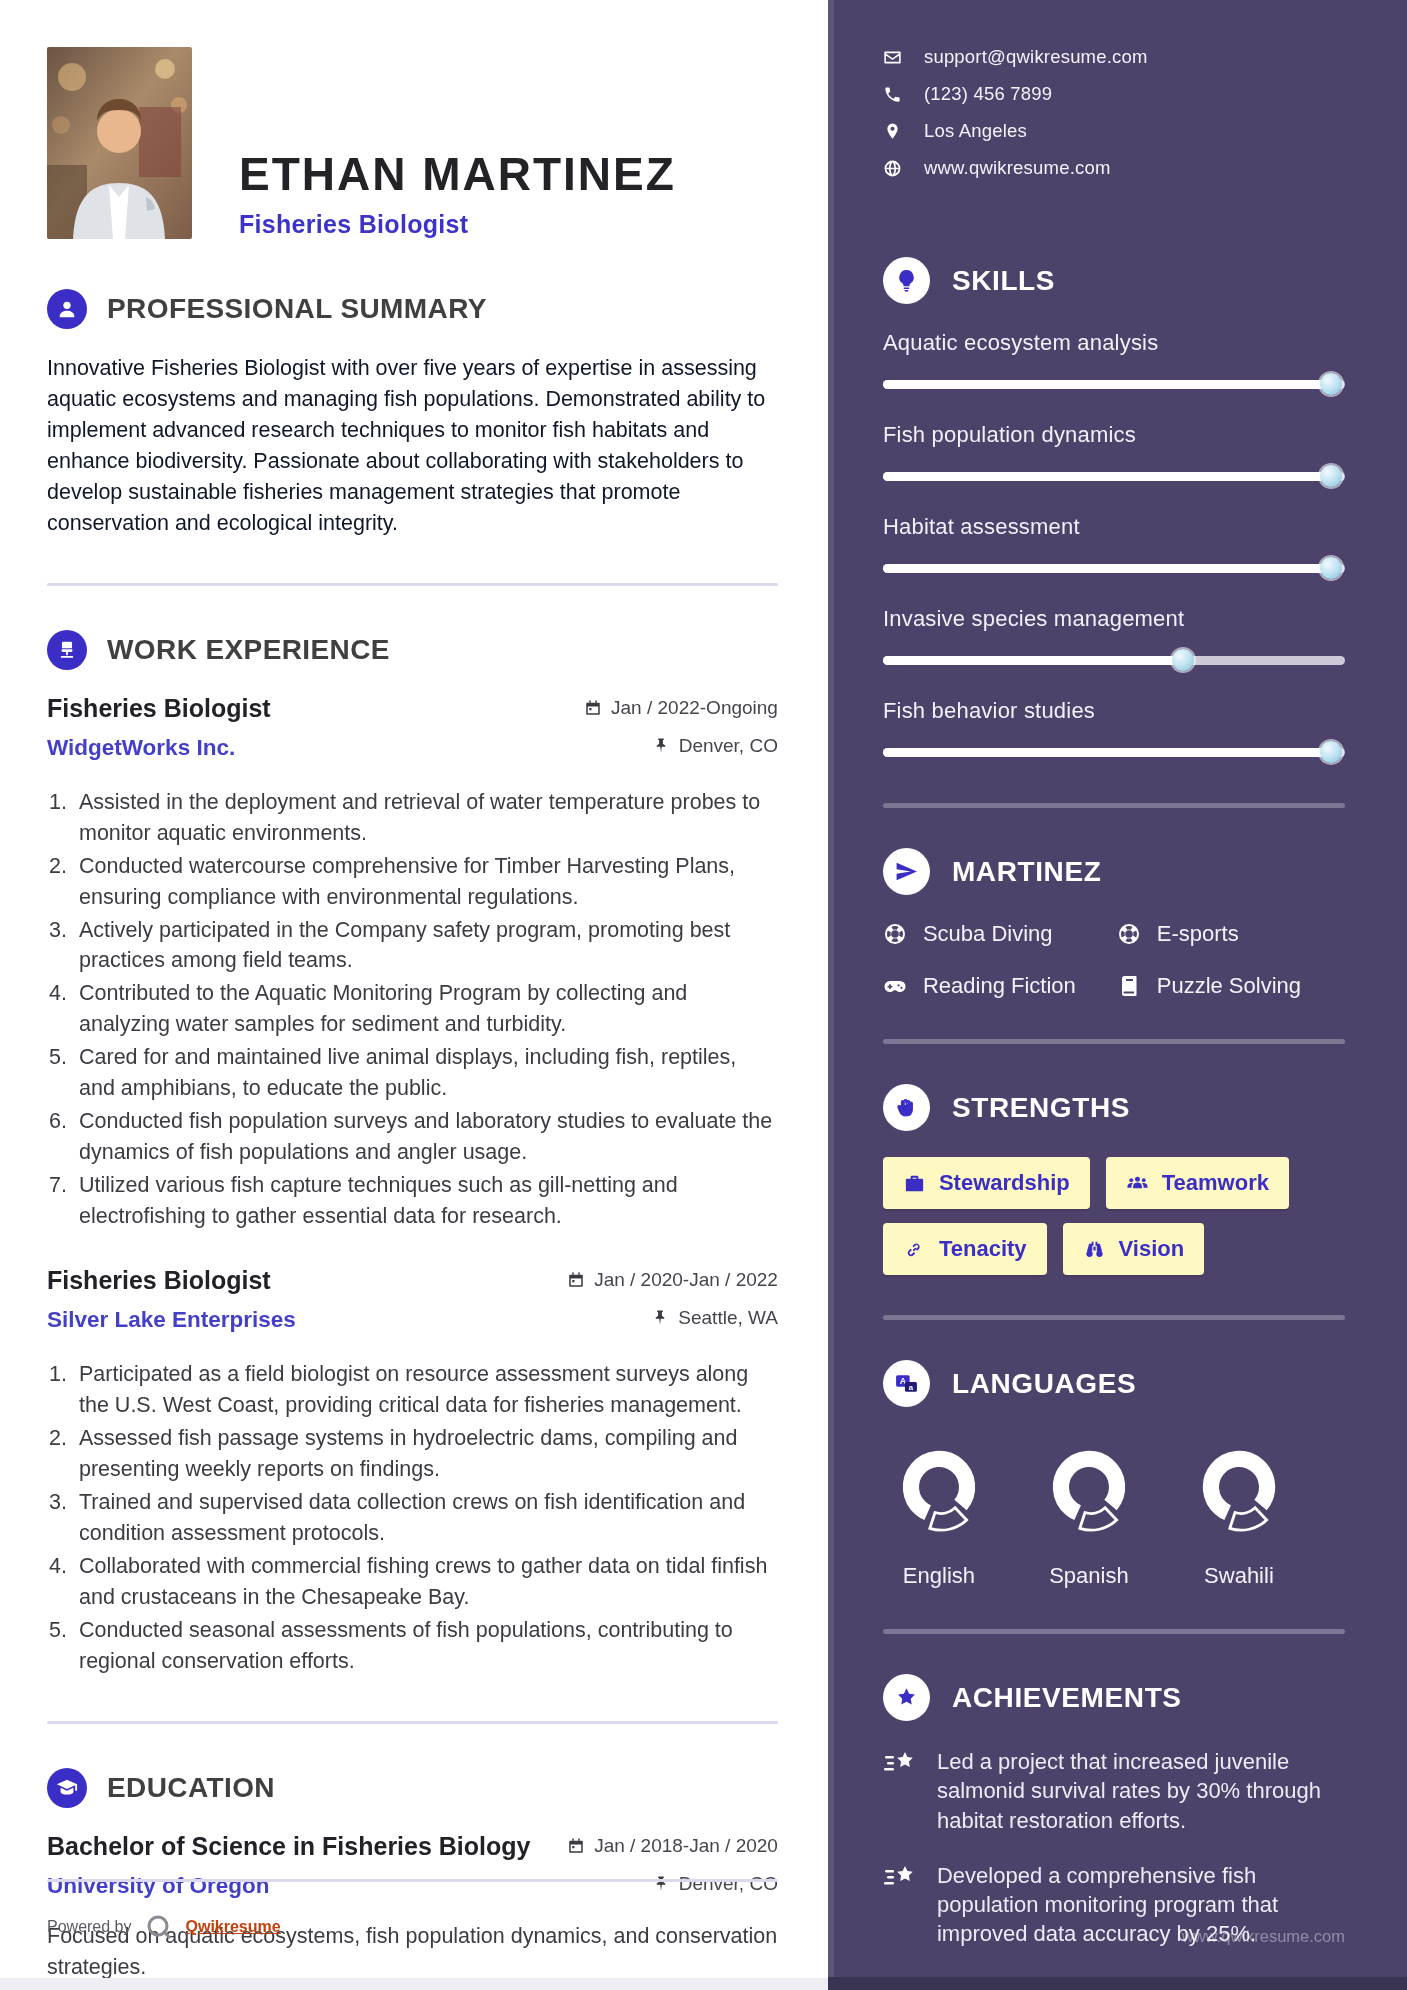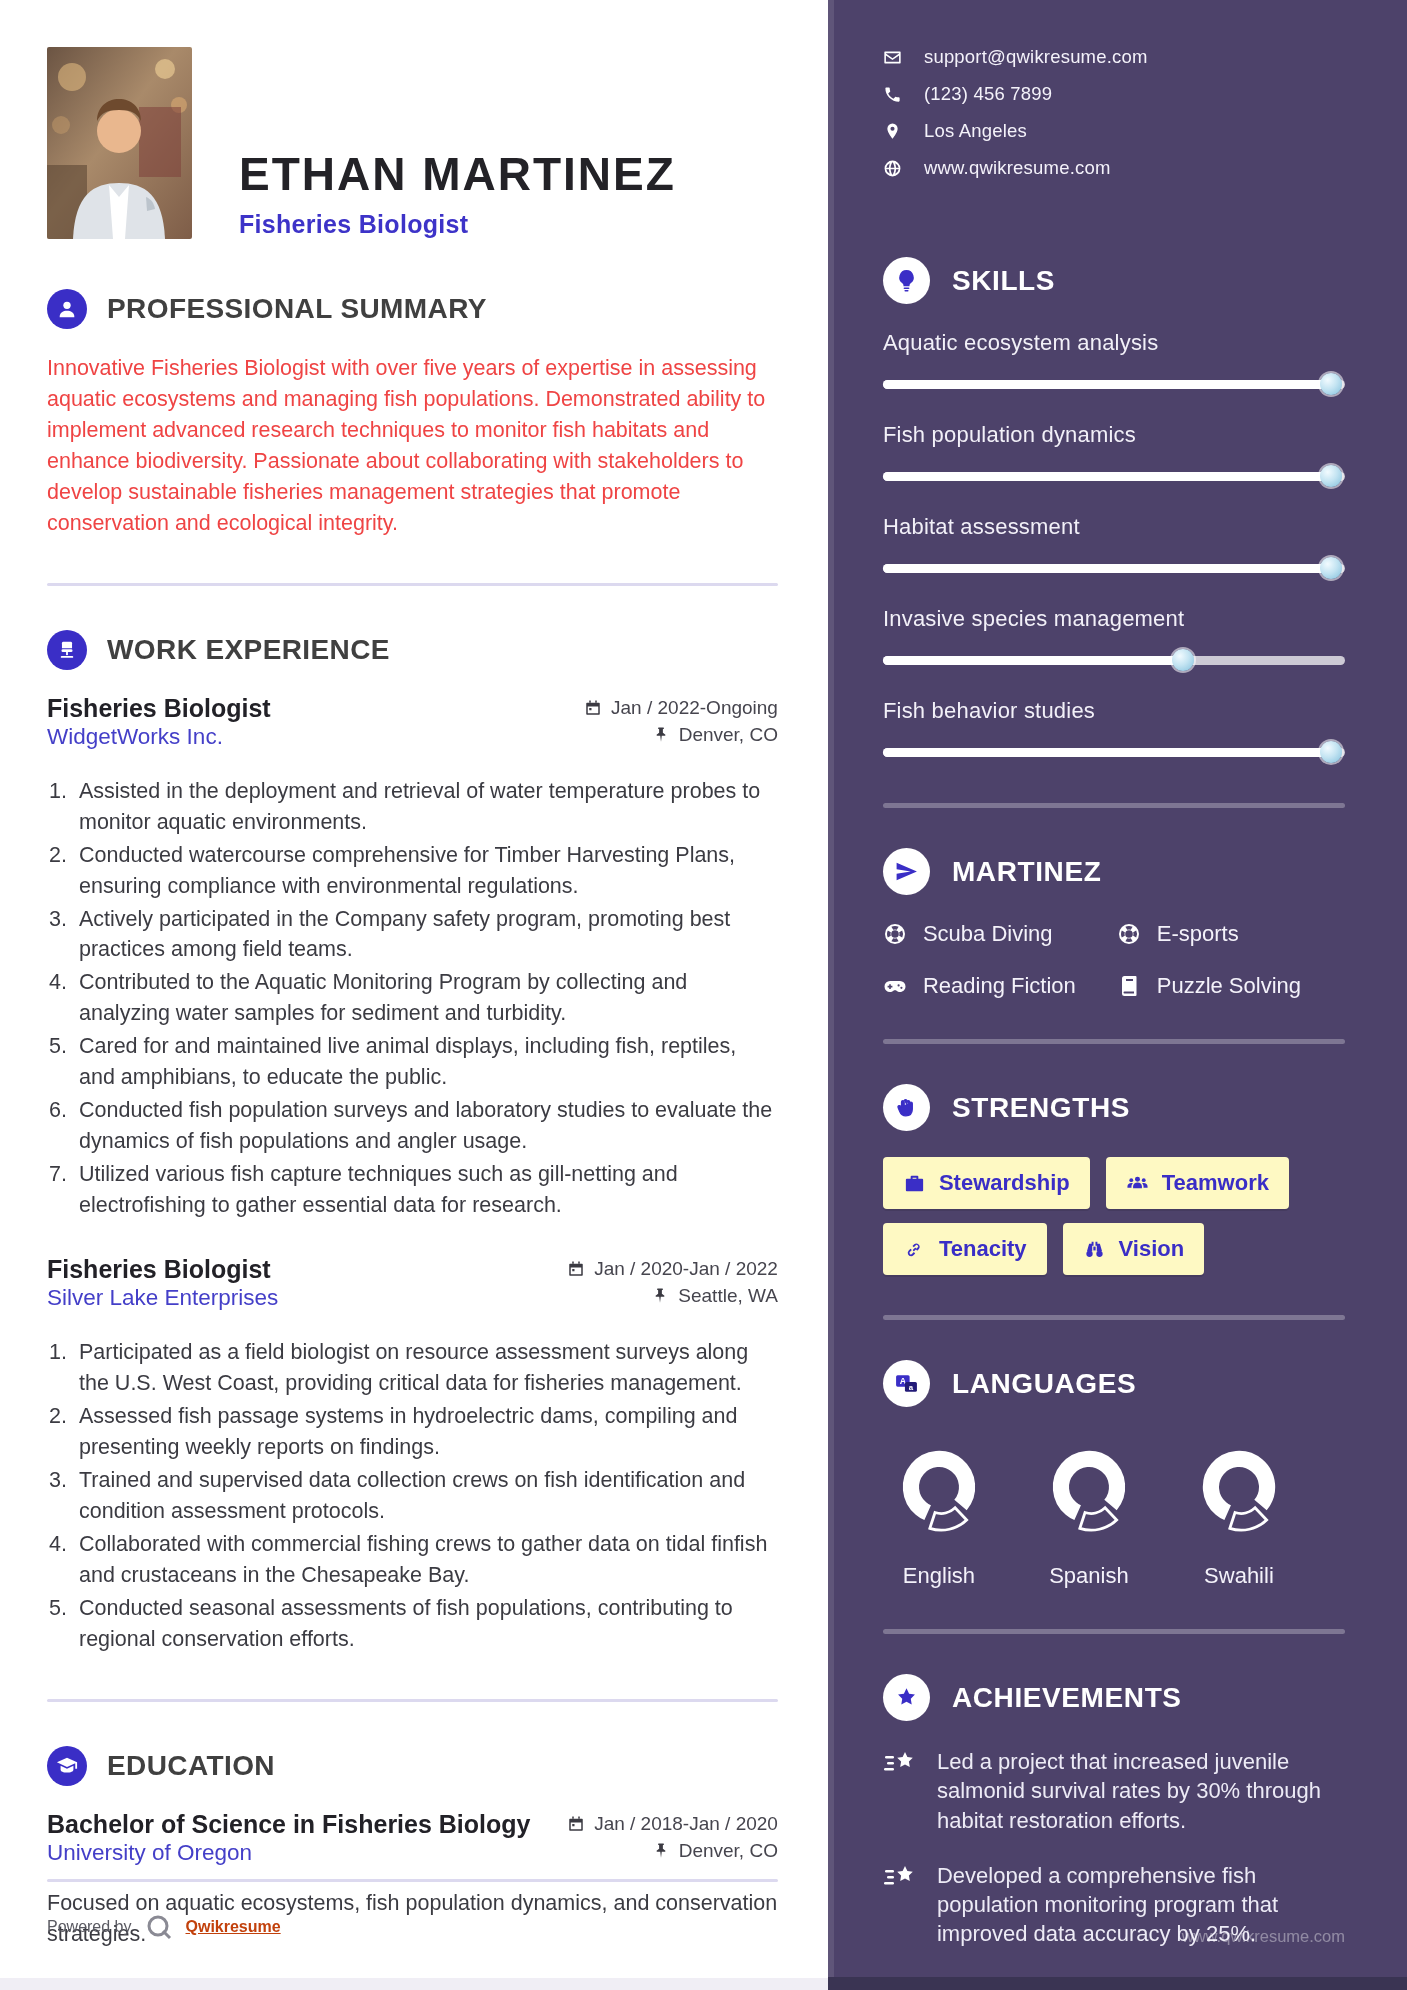--- a/index.html
+++ b/index.html
@@ -23,7 +23,7 @@
   .hicon svg { width:22px; height:22px; fill:#ffffff; }
   h2.lhead { font-size:28px; font-weight:bold; color:#404040; letter-spacing:.4px; }
 
-  .summary-text { font-size:21.5px; line-height:1.44; color:#ef4444; max-width:740px; }
+  .summary-text { font-size:21.5px; line-height:1.44; color:#0f172a; max-width:740px; }
 
   .ldiv { border:0; height:3px; background:#dcd9ef; border-radius:2px; margin:44px 0 44px 0; }
 

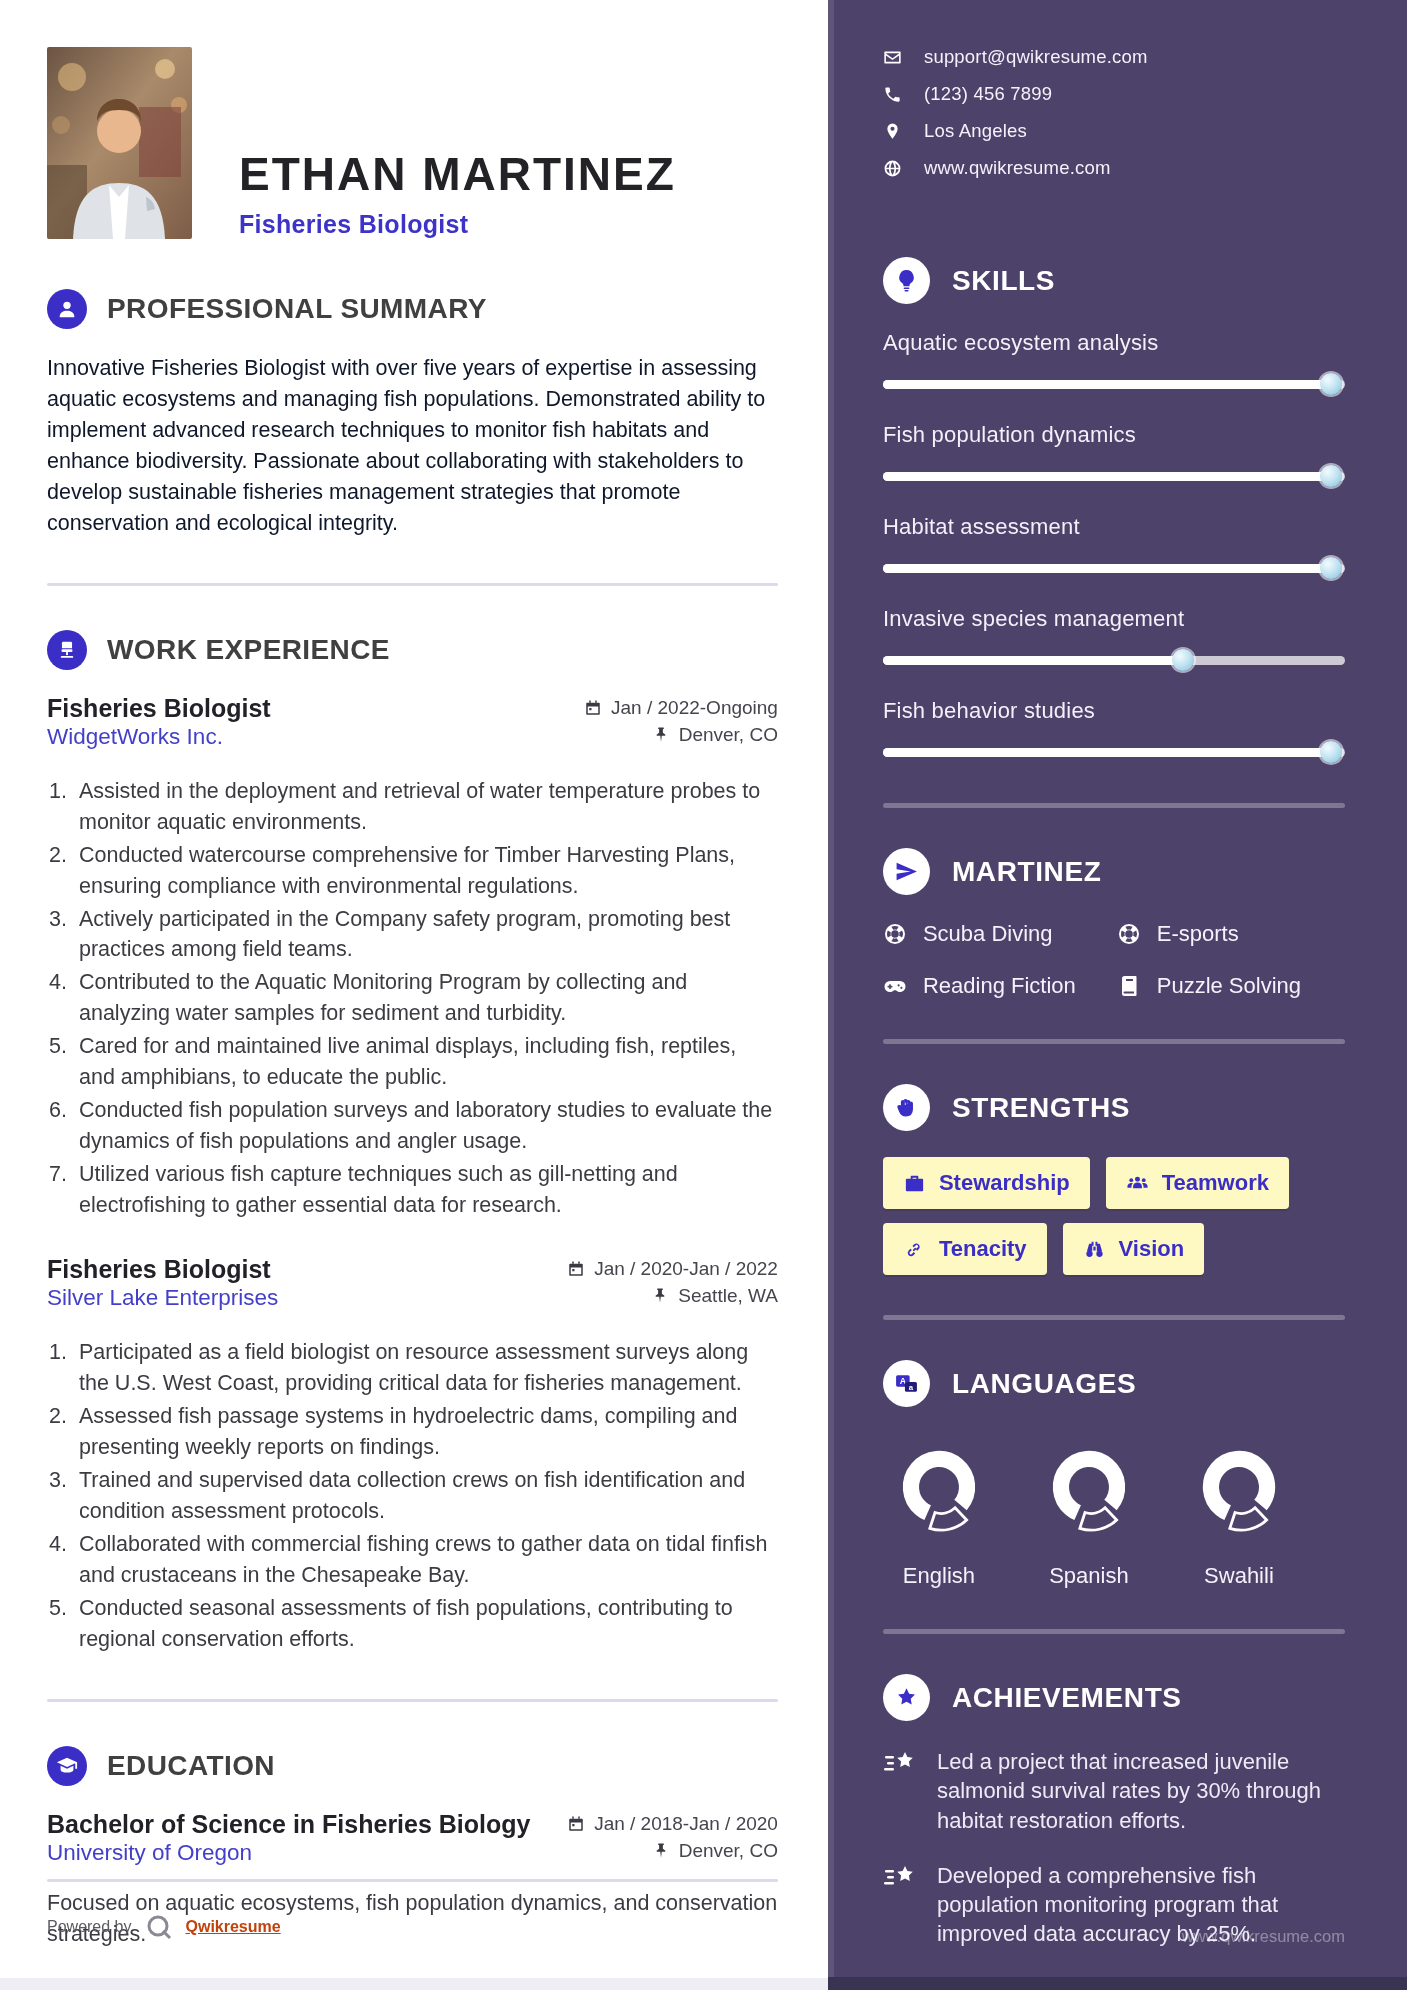--- a/index.html
+++ b/index.html
@@ -30,7 +30,7 @@
   .job { margin-top:6px; margin-bottom:34px; }
   .job-head { display:flex; justify-content:space-between; align-items:baseline; }
   .job-head h3 { font-size:25px; font-weight:bold; color:#222127; }
-  .company { font-size:22.5px; color:#443fc8; margin-top:1px; }
+  .company { font-size:22.5px; color:#443fc8; margin-top:12px;font-weight:bold; }
   .meta { display:flex; align-items:center; gap:9px; font-size:19px; color:#46454e; white-space:nowrap; }
   .meta svg { width:18px; height:18px; fill:#3b3a42; }
   .job-sub { display:flex; justify-content:space-between; align-items:baseline; }

